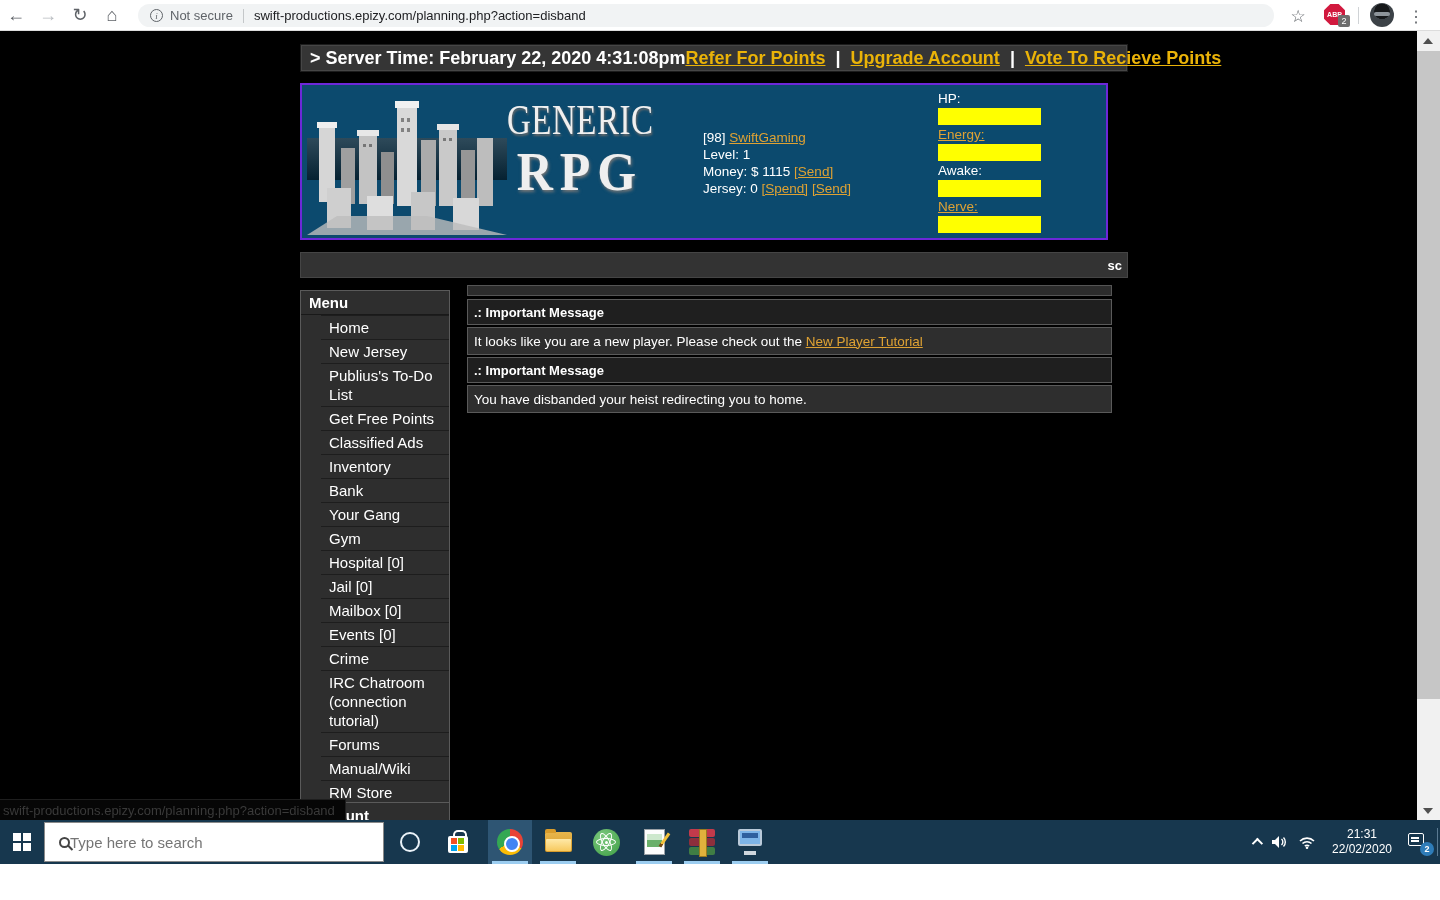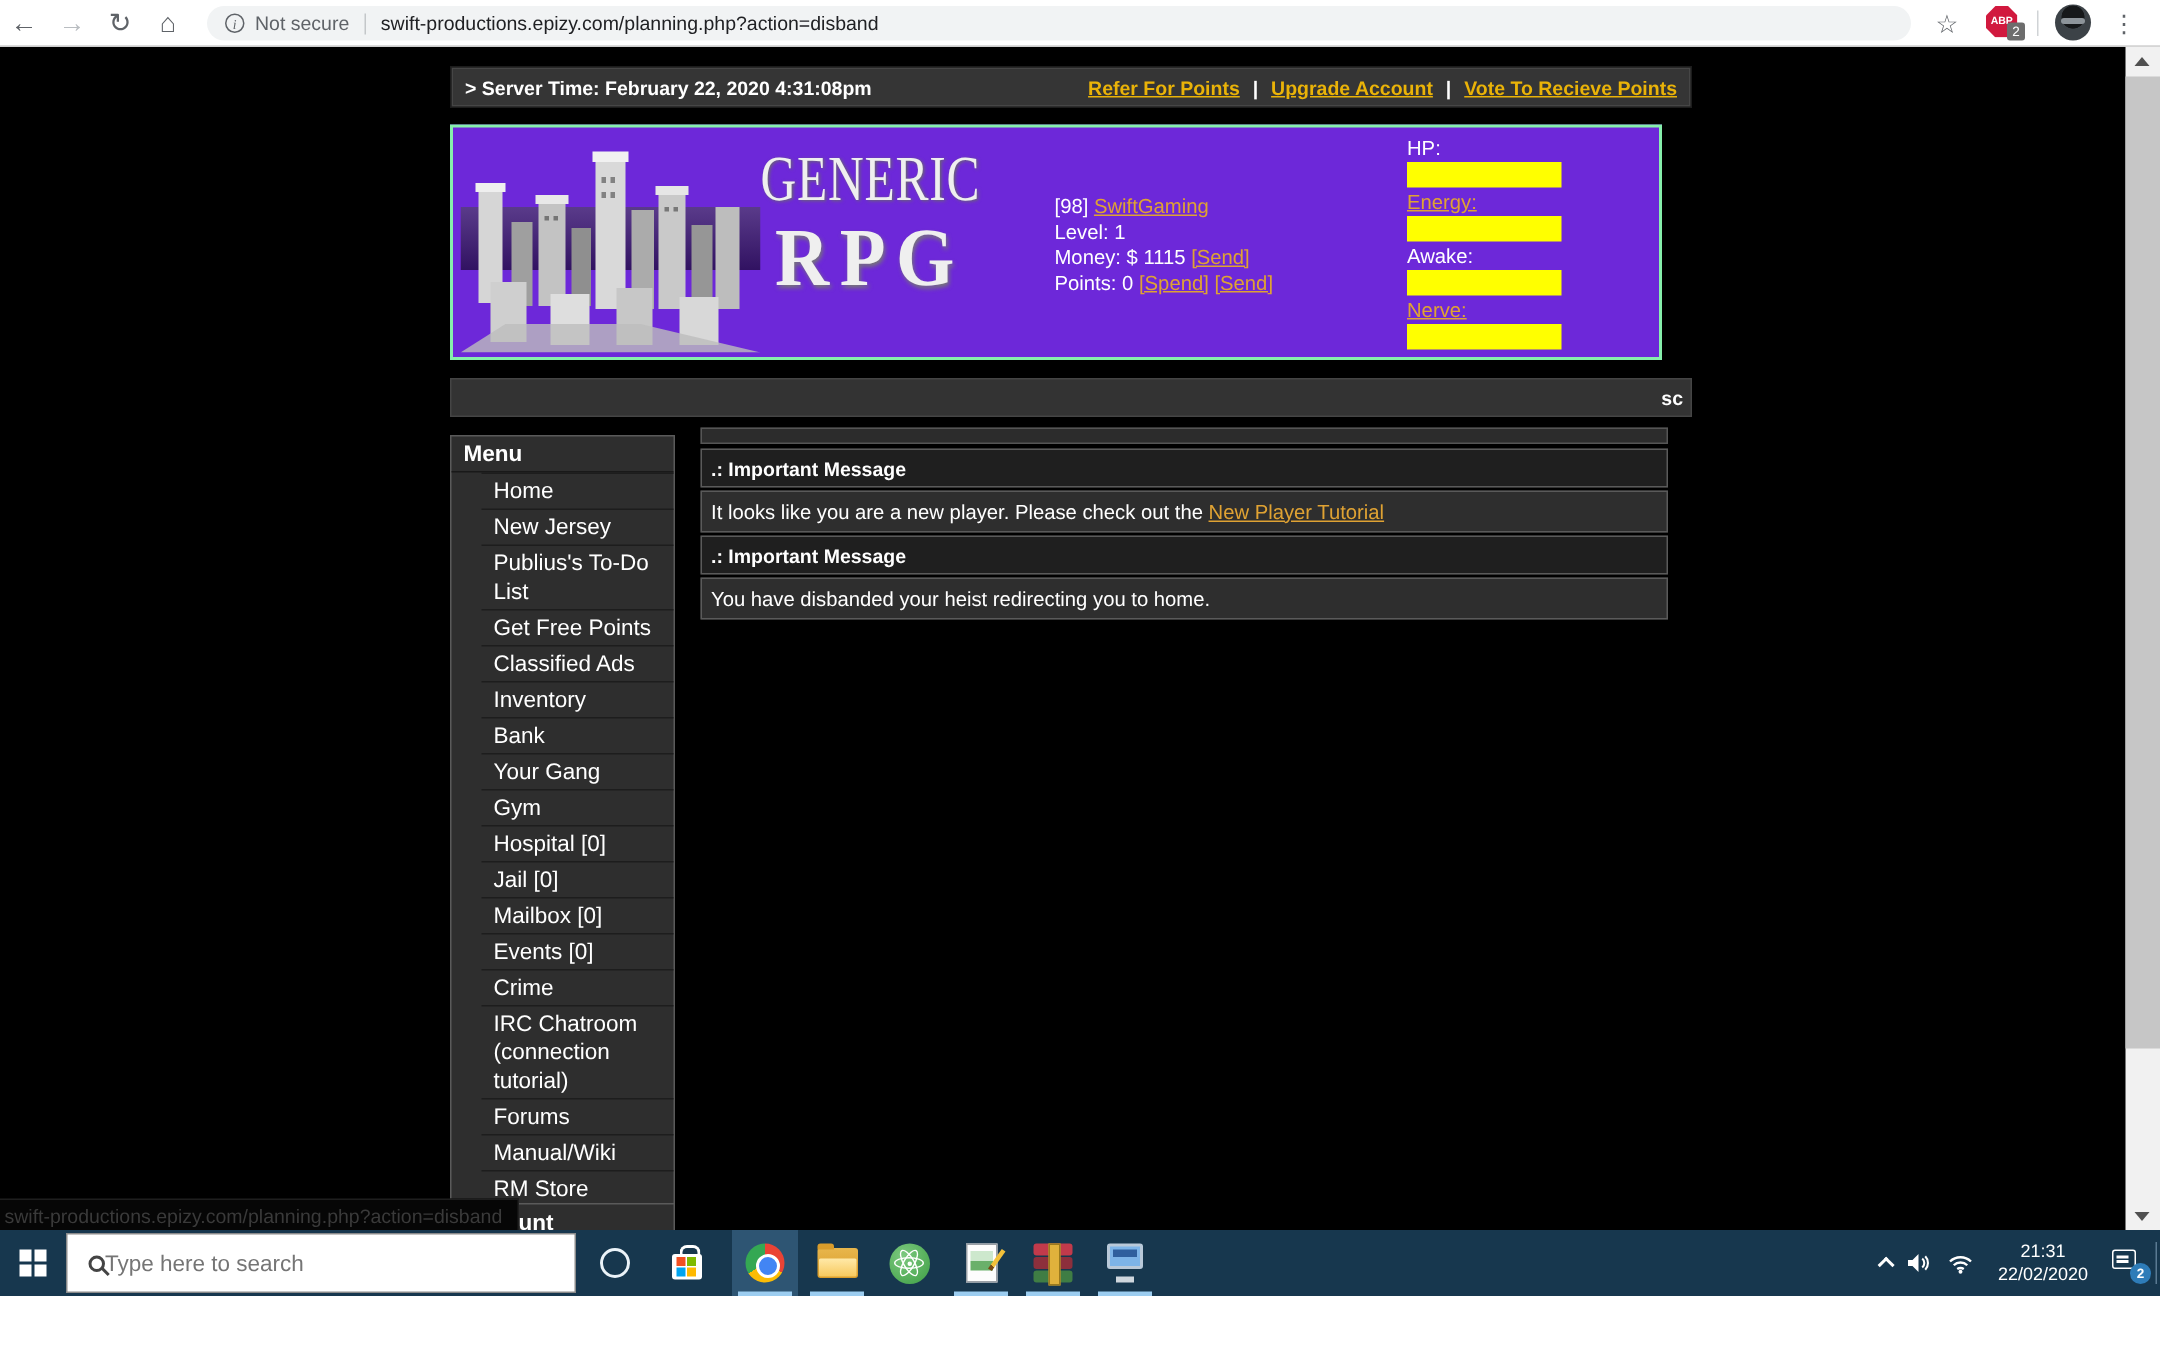--- a/index.html
+++ b/index.html
@@ -43,7 +43,7 @@
 
   .server-bar { position:absolute; left:300px; top:13px; width:828px; height:28px; background:#353535;
                 border:1px solid #1c1c1c; box-shadow:inset 0 0 0 1px #464646; display:flex;
-                align-items:center; justify-content:space-between; padding:0 9px; font-size:13px;
+                align-items:center; justify-content:space-between; padding:0 9px; font-size:18px;
                 font-weight:bold; color:#fff; white-space:nowrap; }
   .gold-link { color:#eab308; text-decoration:underline; font-weight:bold; cursor:pointer; }
   .bar-sep { color:#fff; margin:0 5px; }

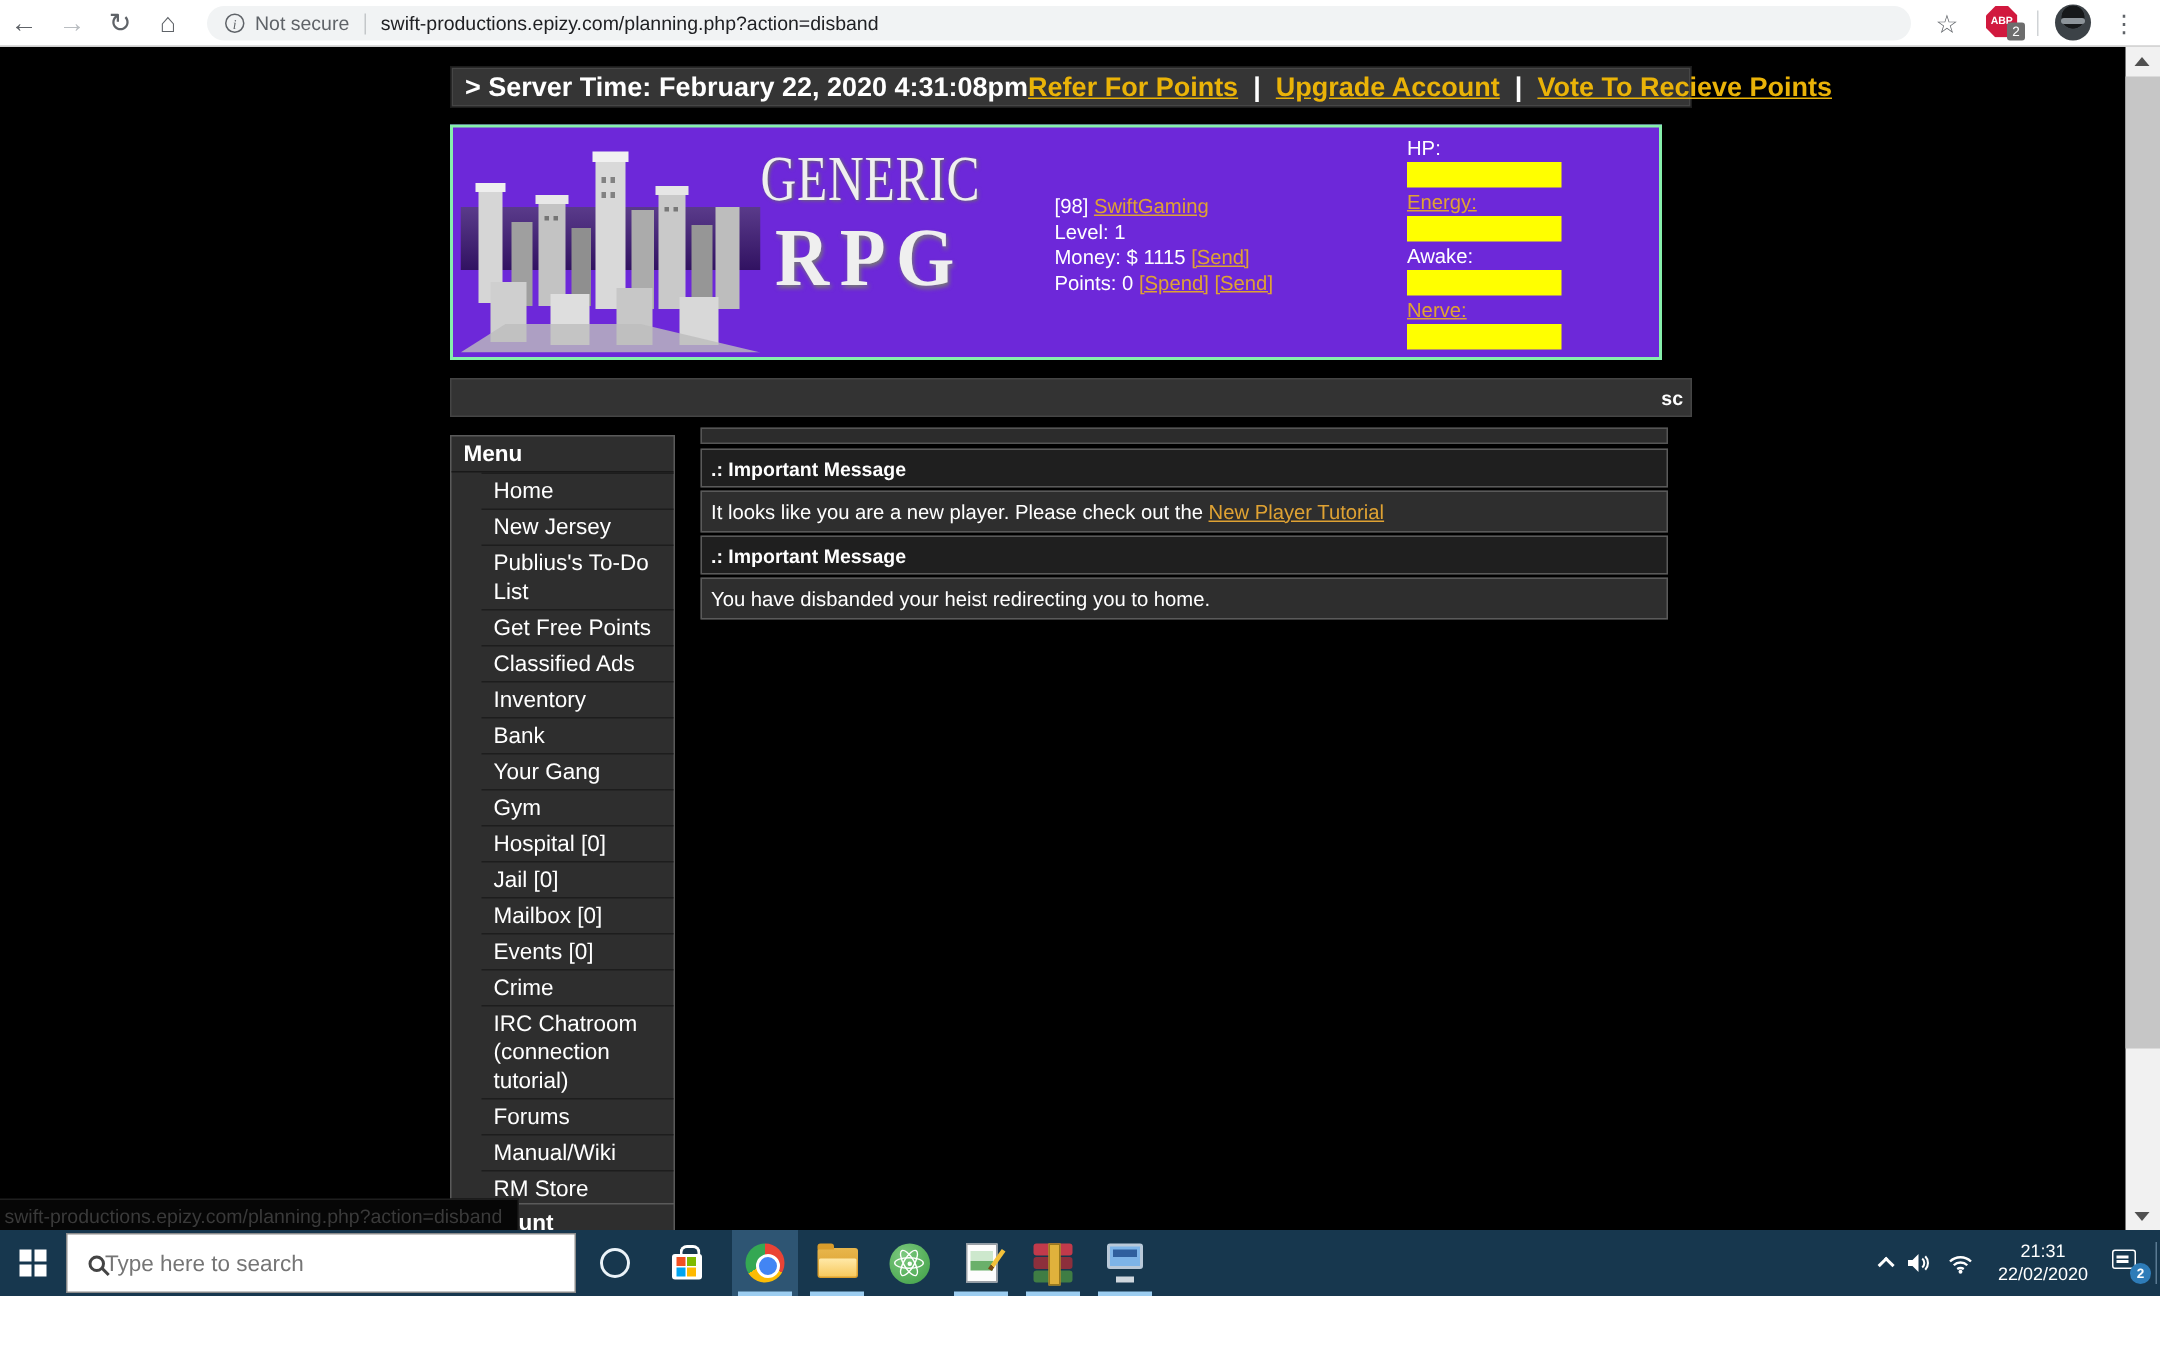--- a/index.html
+++ b/index.html
@@ -48,8 +48,8 @@
   .gold-link { color:#eab308; text-decoration:underline; font-weight:bold; cursor:pointer; }
   .bar-sep { color:#fff; margin:0 5px; }
 
-  .header-box { position:absolute; left:300px; top:52px; width:808px; height:157px; background:#6d28d9;
-                border:2px solid #86efac; }
+  .header-box { position:absolute; left:300px; top:52px; width:808px; height:157px; background:#0c4a6e;
+                border:2px solid #6d28d9; }
   .logo { position:absolute; left:5px; top:3px; width:348px; height:147px; }
   .logo-text { position:absolute; left:200px; top:10px; width:146px; text-align:center; color:#efefef;
                font-family:"Liberation Serif",serif; }

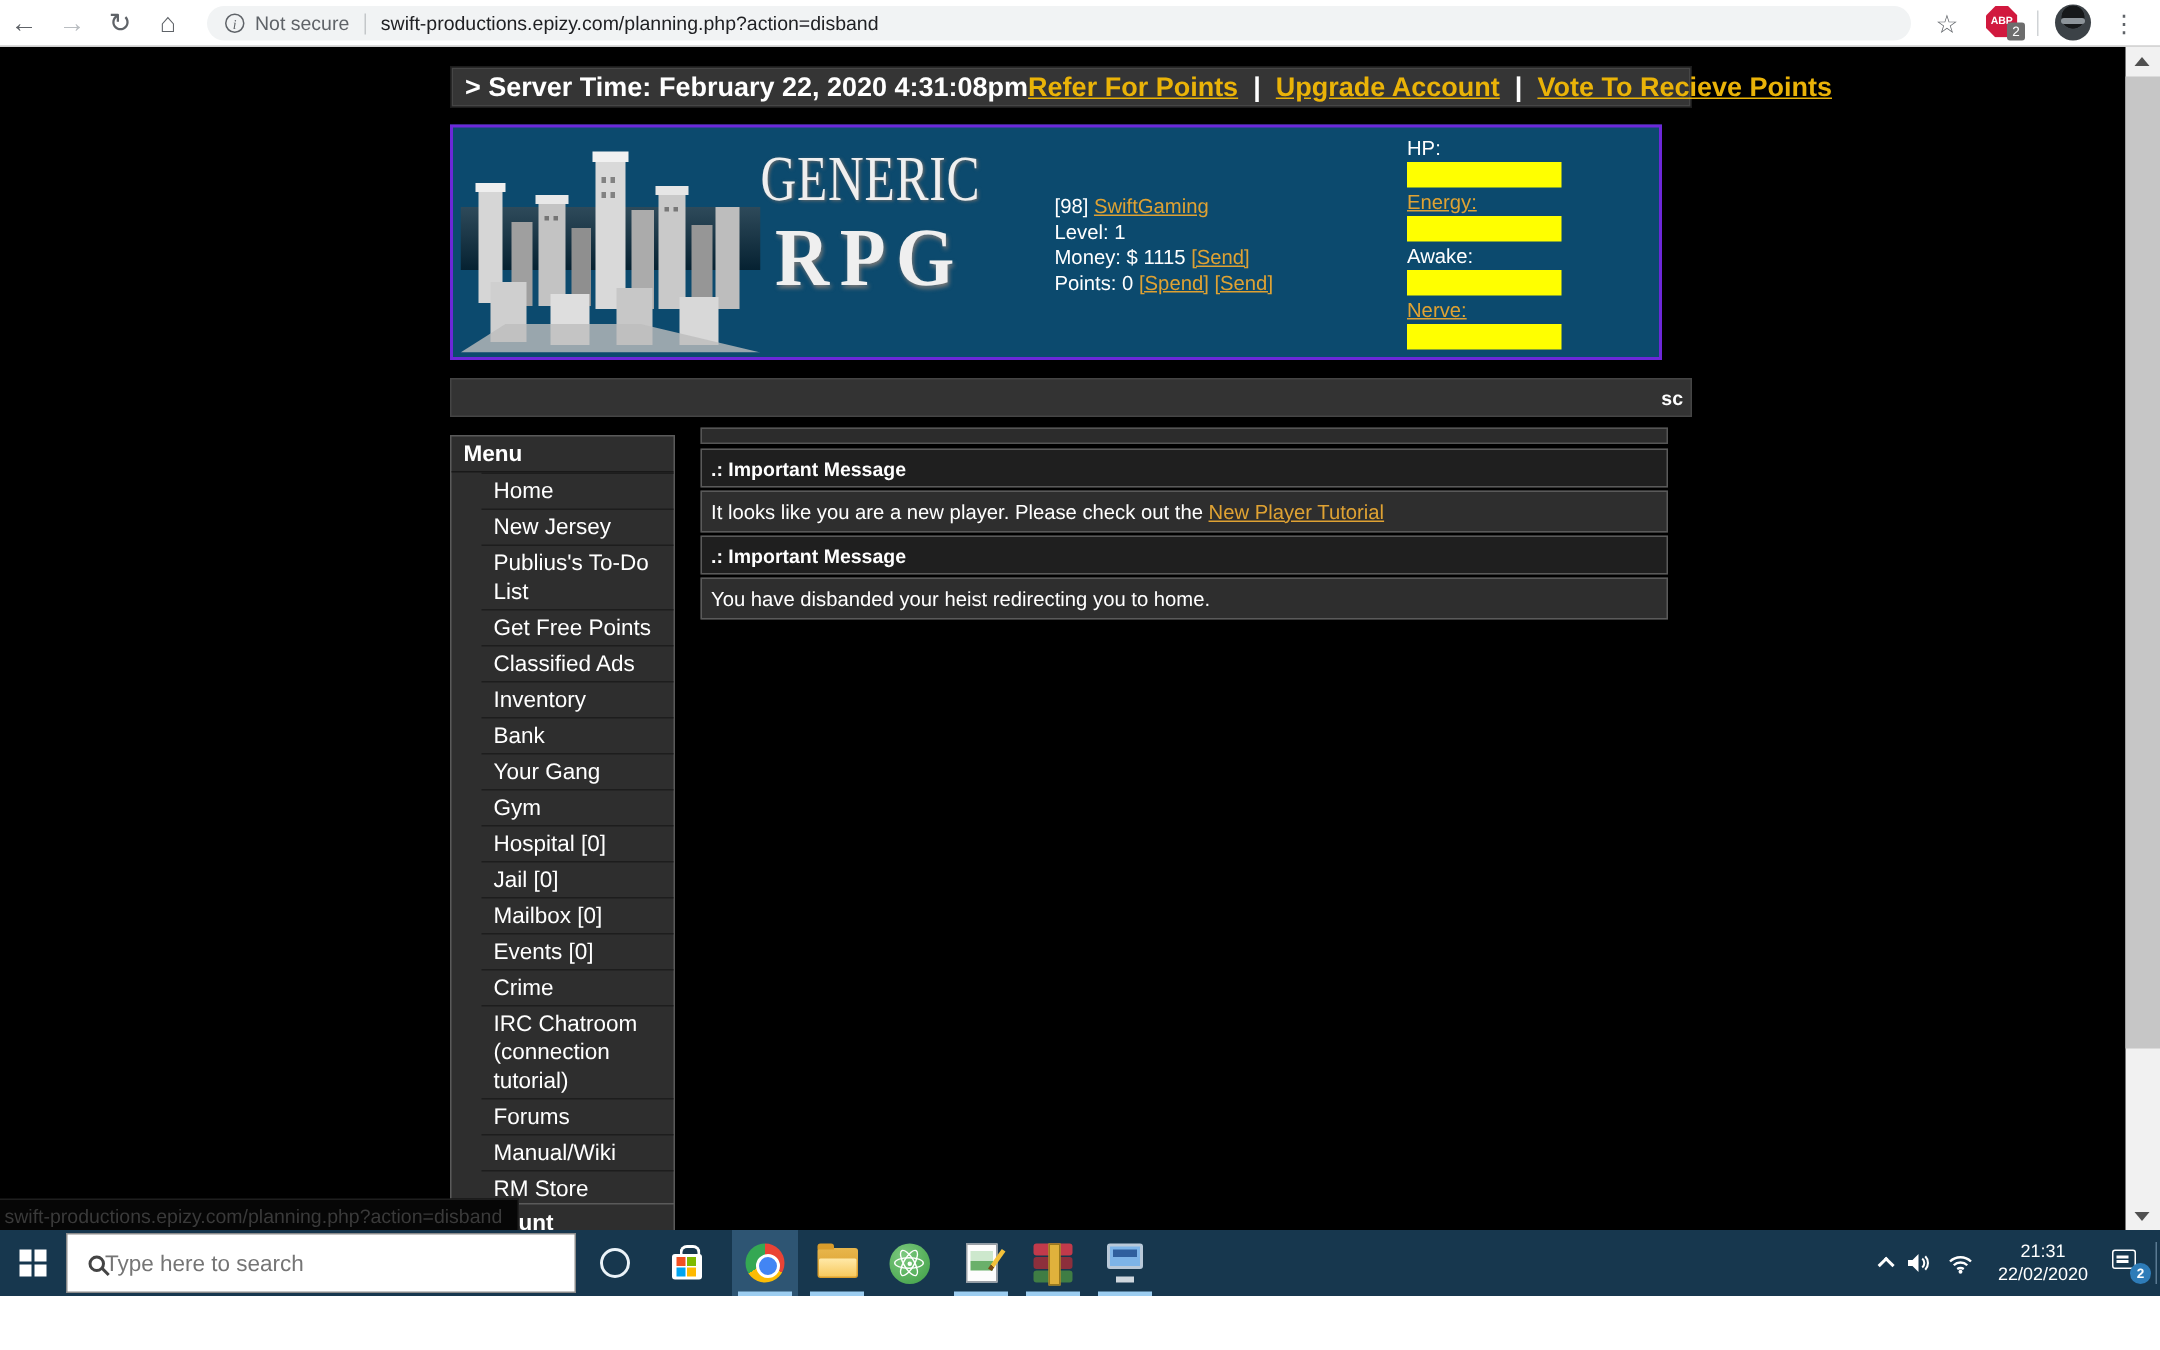--- a/index.html
+++ b/index.html
@@ -275,7 +275,7 @@
         <span class="page-link">[Send]</span>
       </div>
       <div>
-        <span>Points:</span>
+        <span>Jersey:</span>
         <span>0</span>
         <span class="page-link">[Spend]</span>
         <span class="page-link">[Send]</span>

